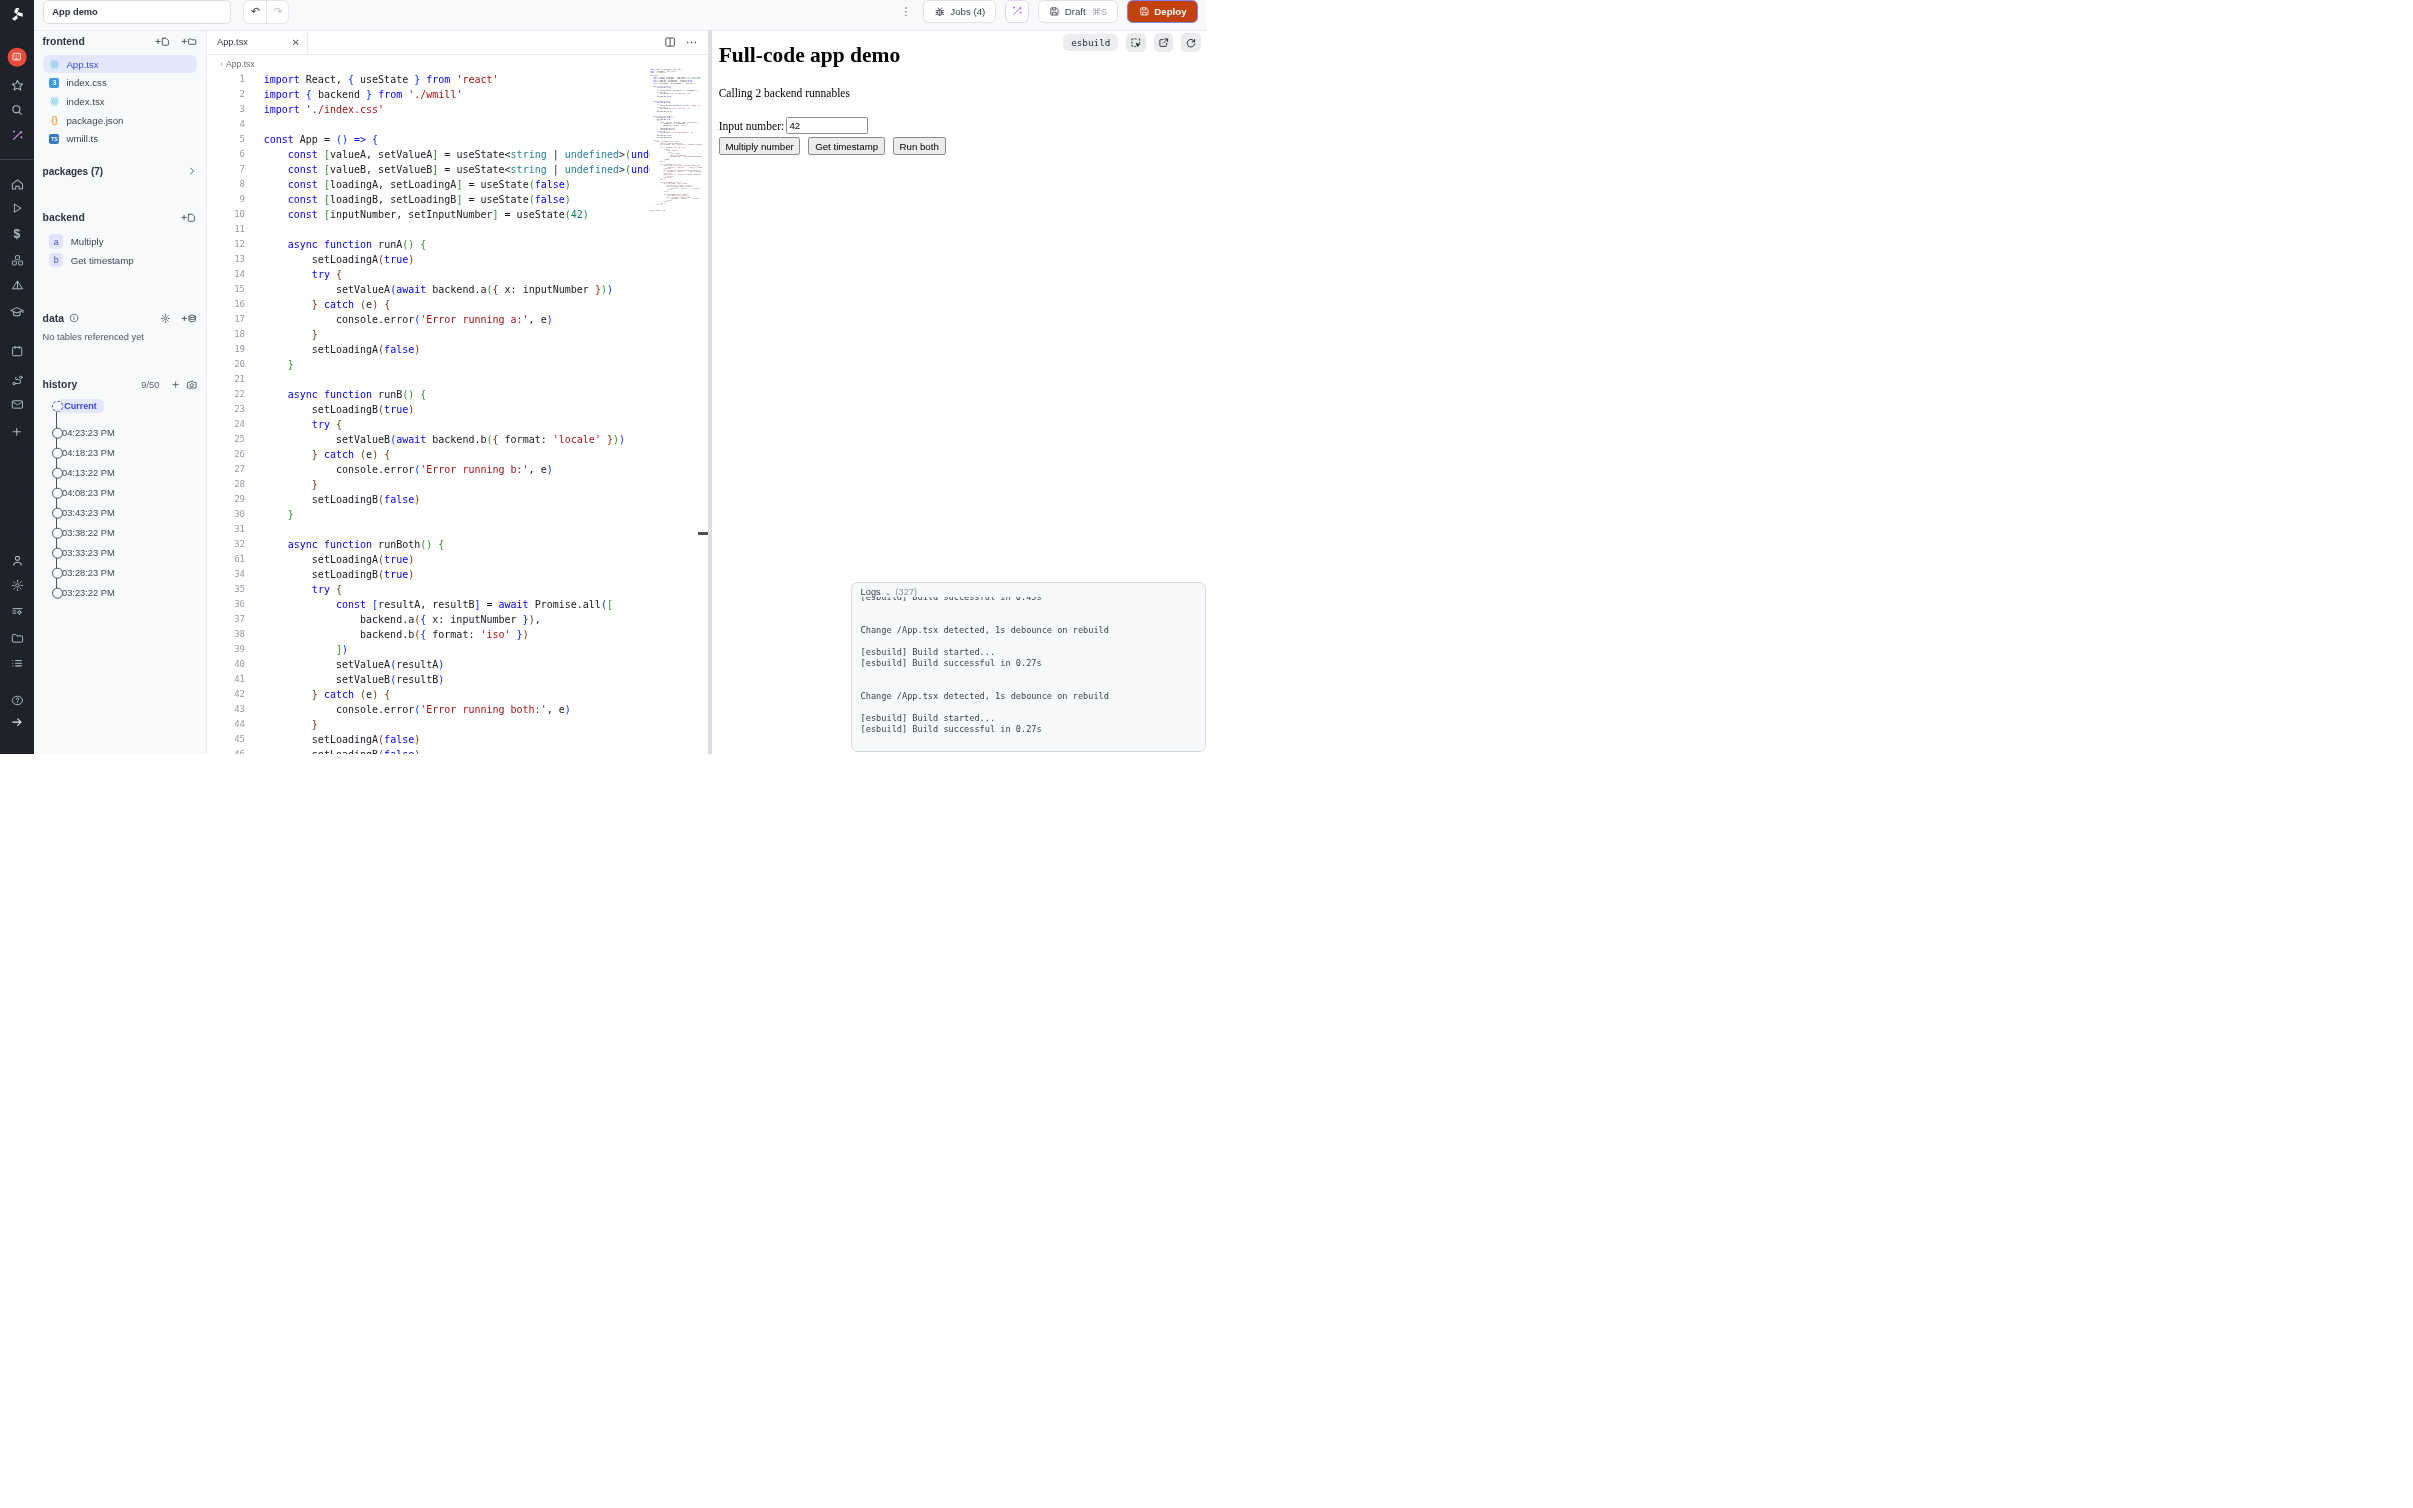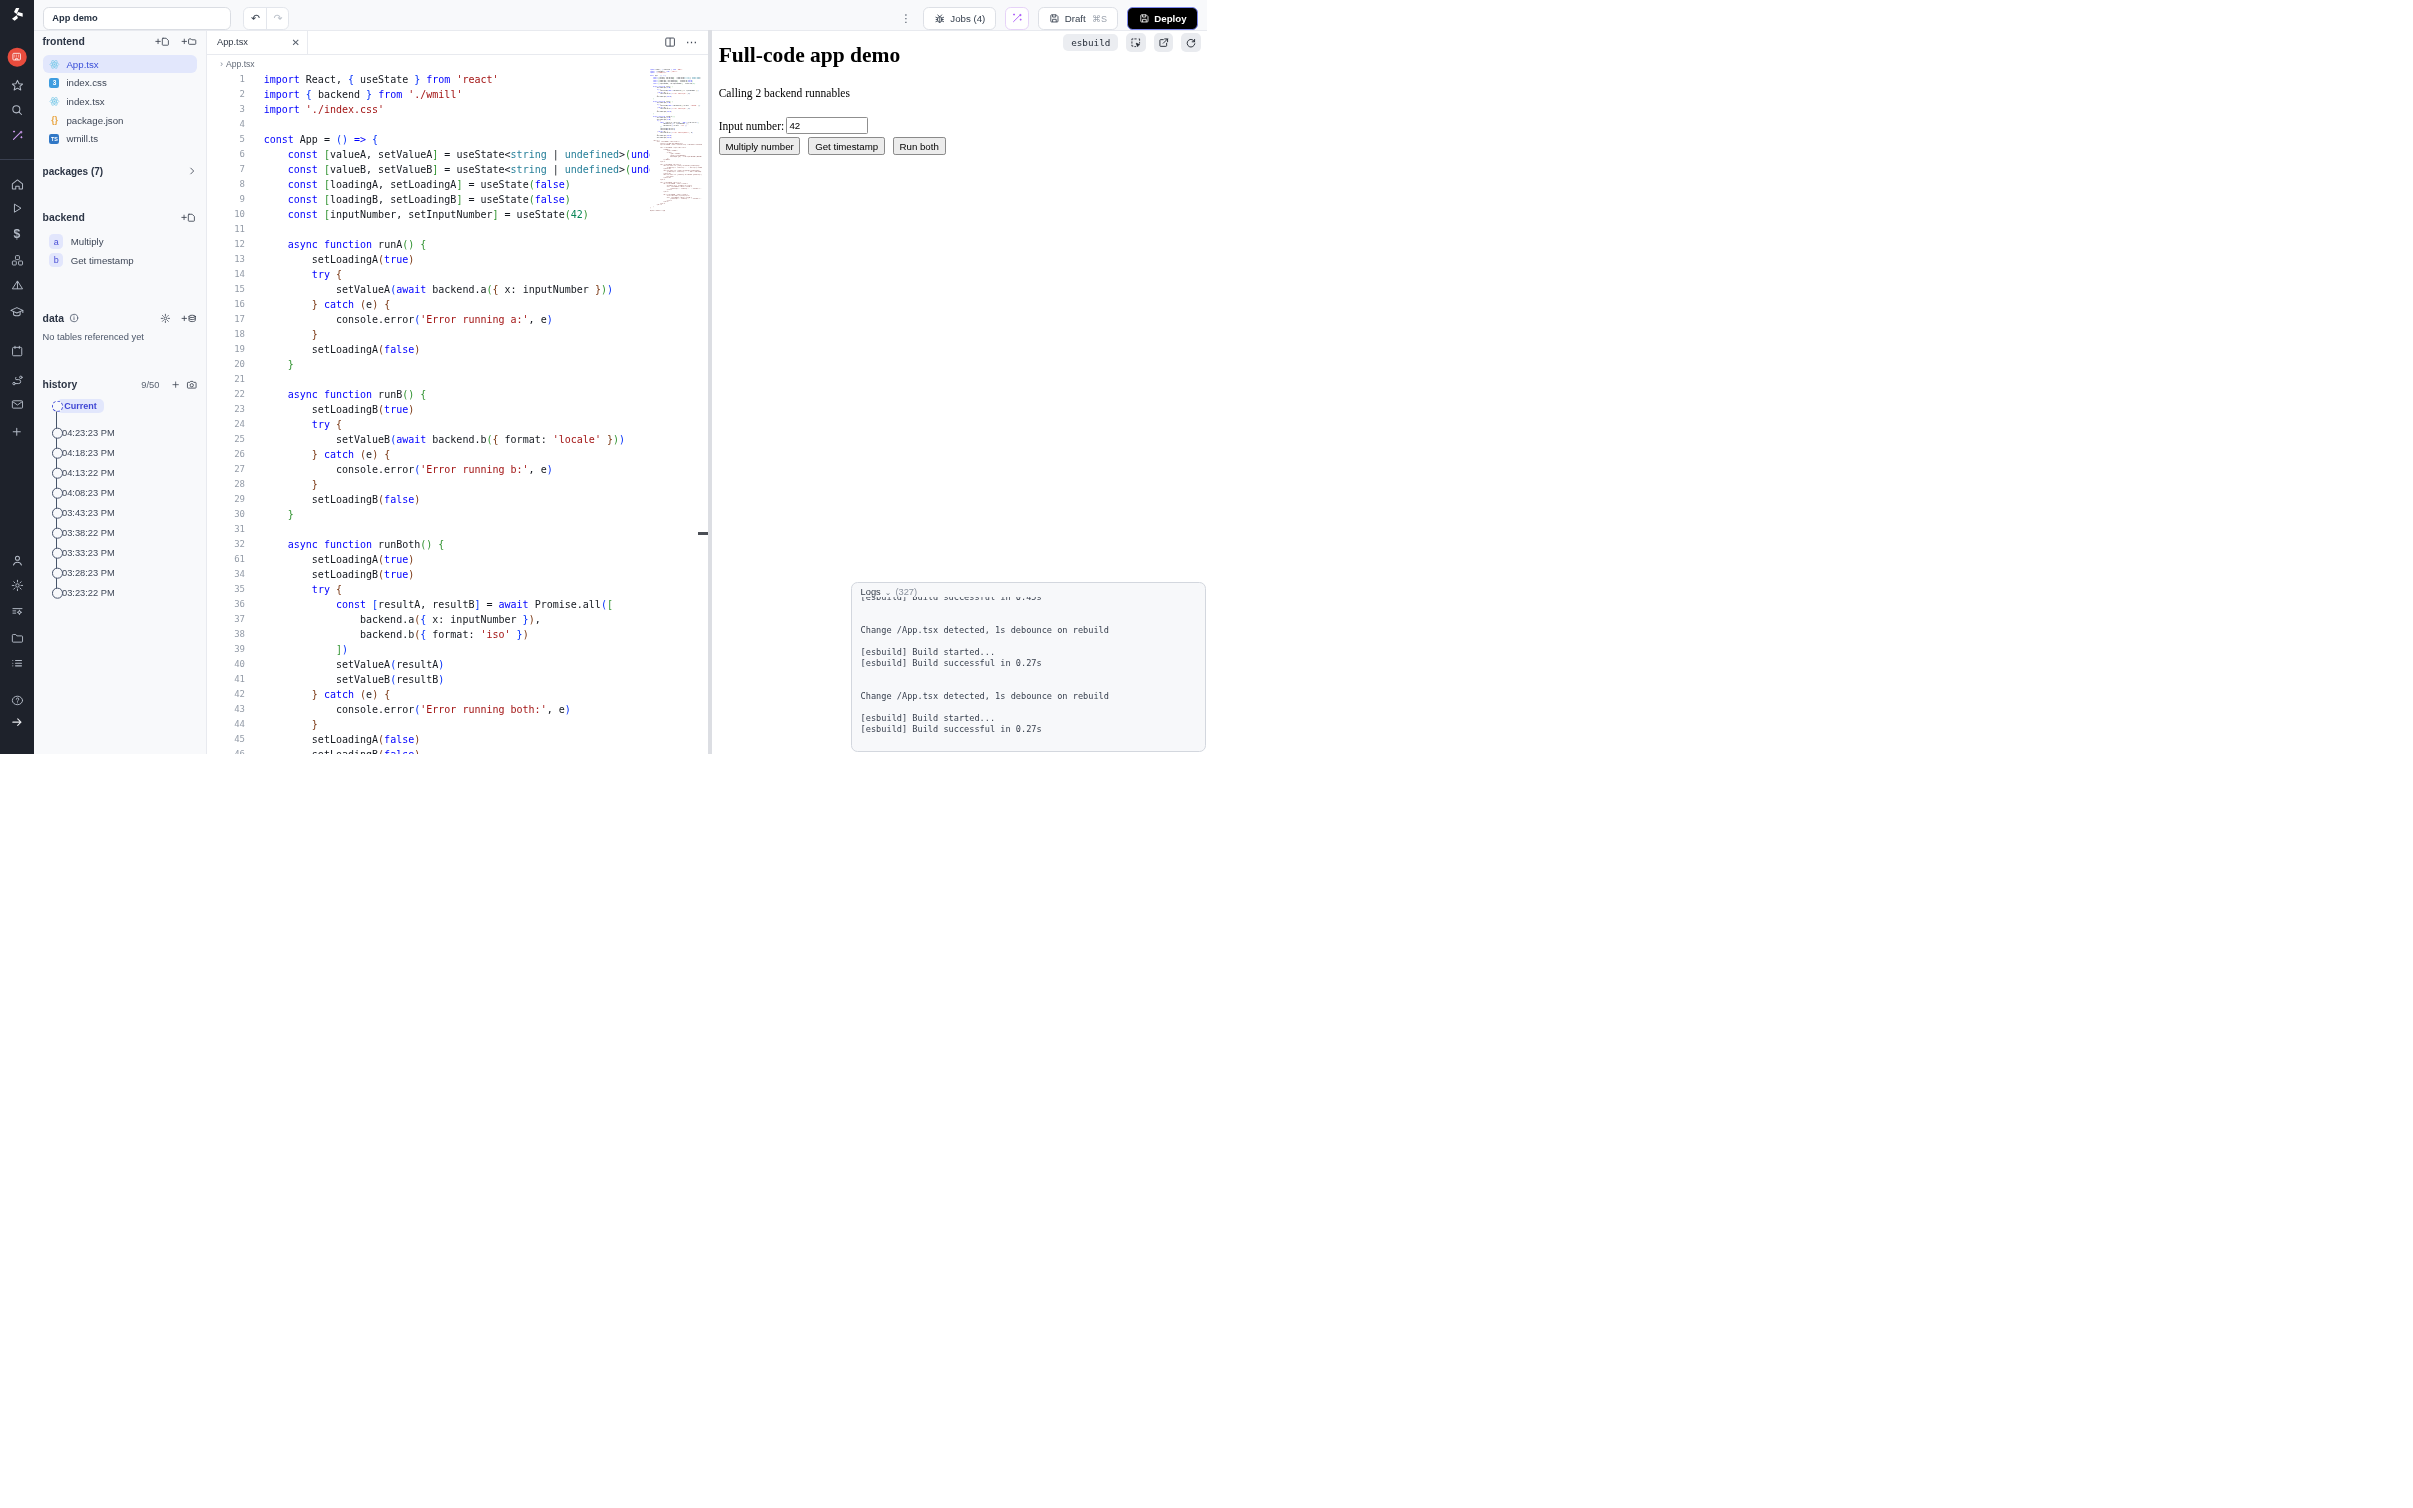--- a/index.html
+++ b/index.html
@@ -16,7 +16,7 @@
   .dollar{font-size:12.2px;font-weight:700;color:#b3bac6}
   
   .topbar{position:absolute;left:34px;right:0;top:0;height:30px;background:#f8f9fb;
-      border-bottom:0.7px solid #e8eaef;display:flex;align-items:flex-end;z-index:9}
+      border-bottom:0.7px solid #e8eaef;display:flex;align-items:flex-start;z-index:9}
   .appname{margin-left:9.3px;width:170px;height:21.5px;border:0.7px solid #dadde3;border-radius:5.7px;
       background:#fff;font:600 9.3px "Liberation Sans",sans-serif;color:#243041;padding:0 8px;outline:none}
   .histbtns{margin-left:12.2px;display:flex;border:0.7px solid #e3e6ec;border-radius:5.7px;background:#fff;overflow:hidden}

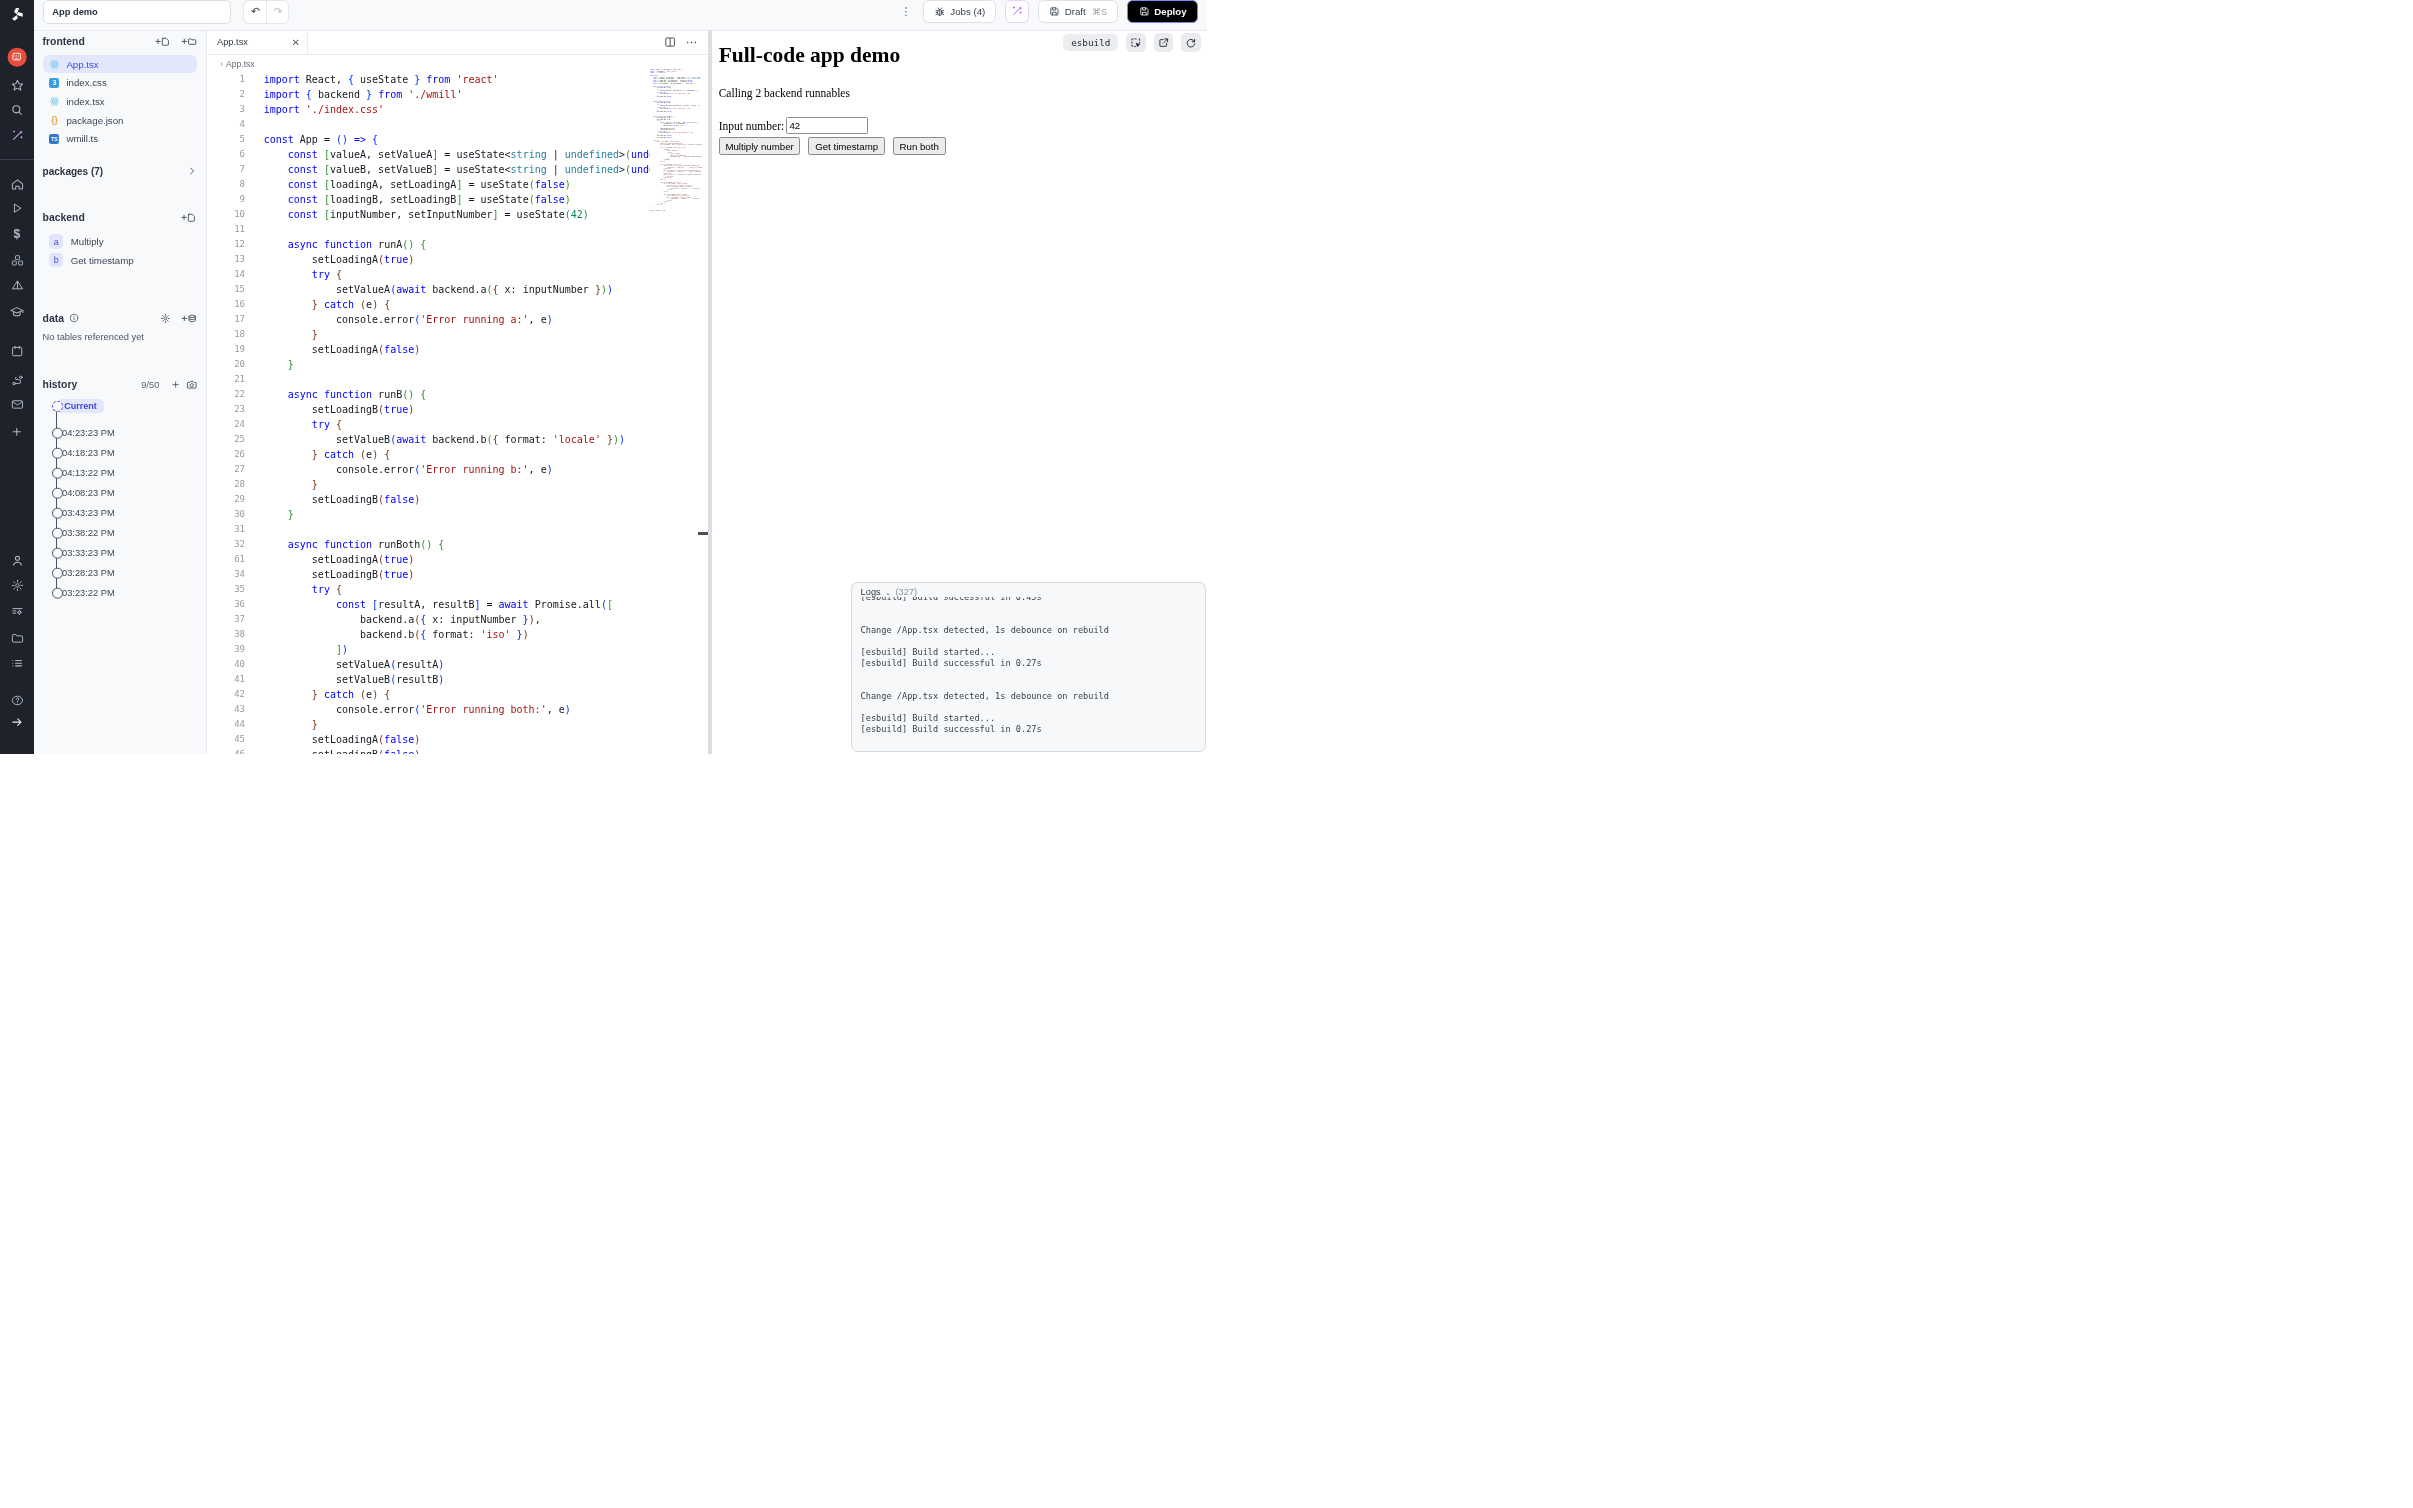--- a/index.html
+++ b/index.html
@@ -30,7 +30,7 @@
       height:23px;padding:0 10px;font:500 9.7px "Liberation Sans",sans-serif;color:#36404e;cursor:pointer}
   .btn-wand{width:24.4px;padding:0;justify-content:center;border-color:#e6d3f8}
   .kbd{color:#9aa1ac;font-size:9px;margin-left:1.4px}
-  .btn-deploy{background:#000000;border-color:#7b86ef;color:#fff;font-weight:600;padding:0 10.8px}
+  .btn-deploy{background:#c2410c;border-color:#7b86ef;color:#fff;font-weight:600;padding:0 10.8px}
   
   .panel{position:absolute;left:34px;top:30px;width:172px;bottom:0;background:#f8f9fb;
       border-right:0.7px solid #e8eaef;padding:0 0;overflow:hidden;z-index:8}

